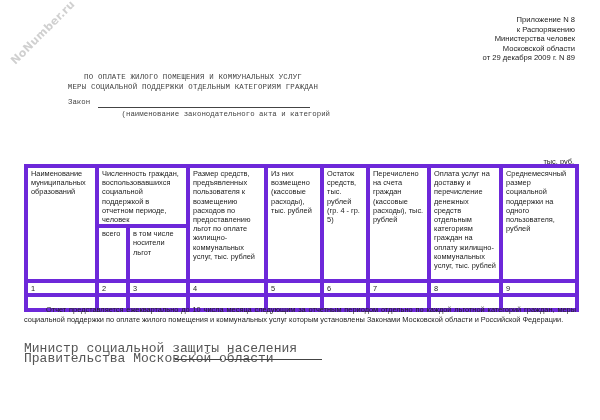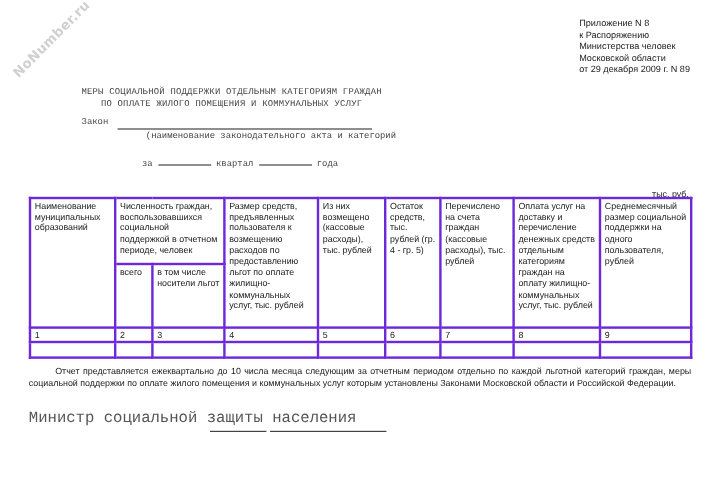--- a/index.html
+++ b/index.html
@@ -18,7 +18,7 @@
 
     .appendix {
       position: absolute; right: 25px; top: 15px;
-      font-size: 7.6px; line-height: 9.5px;
+      text-align: right; font-size: 7.6px; line-height: 9.5px;
     }
 
     .title {

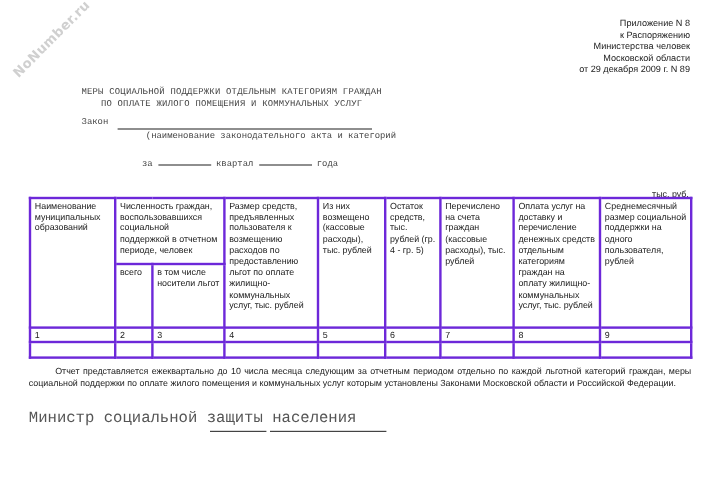--- a/index.html
+++ b/index.html
@@ -79,8 +79,8 @@
 </div>
 
 <div class="title mono">
+  <div>ПО ОПЛАТЕ ЖИЛОГО ПОМЕЩЕНИЯ И КОММУНАЛЬНЫХ УСЛУГ</div>
   <div>МЕРЫ СОЦИАЛЬНОЙ ПОДДЕРЖКИ ОТДЕЛЬНЫМ КАТЕГОРИЯМ ГРАЖДАН</div>
-  <div>ПО ОПЛАТЕ ЖИЛОГО ПОМЕЩЕНИЯ И КОММУНАЛЬНЫХ УСЛУГ</div>
 </div>
 
 <div class="abs law-label mono">Закон</div>

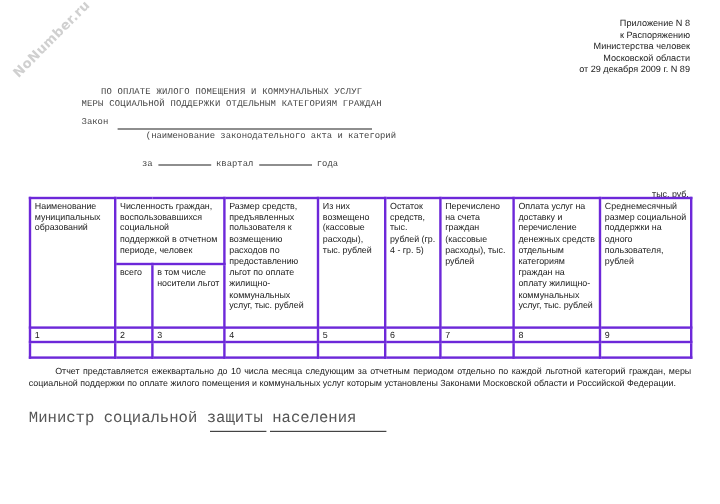--- a/index.html
+++ b/index.html
@@ -90,13 +90,6 @@
 </div>
 
 <div class="abs period mono">
-  <div>
-    <span>за</span>
-    <span class="blank"></span>
-    <span>квартал</span>
-    <span class="blank"></span>
-    <span>года</span>
-  </div>
 </div>
 
 <div class="abs units sans">тыс. руб.</div>

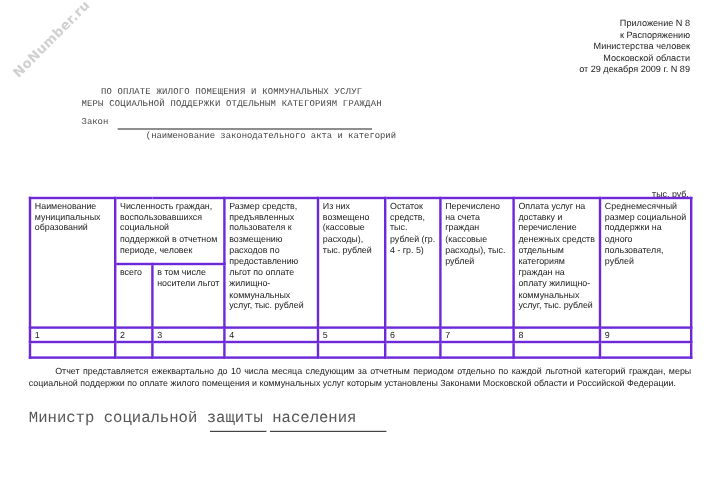--- a/index.html
+++ b/index.html
@@ -46,7 +46,7 @@
       table-layout: fixed;
     }
     table.report td {
-      border: 2px solid #6d28d9; vertical-align: top; padding: 1px 3px 0 3px;
+      border: 4px solid #6d28d9; vertical-align: top; padding: 1px 3px 0 3px;
       color: #222;
     }
     .num td { height: 8px; padding-top: 0; }

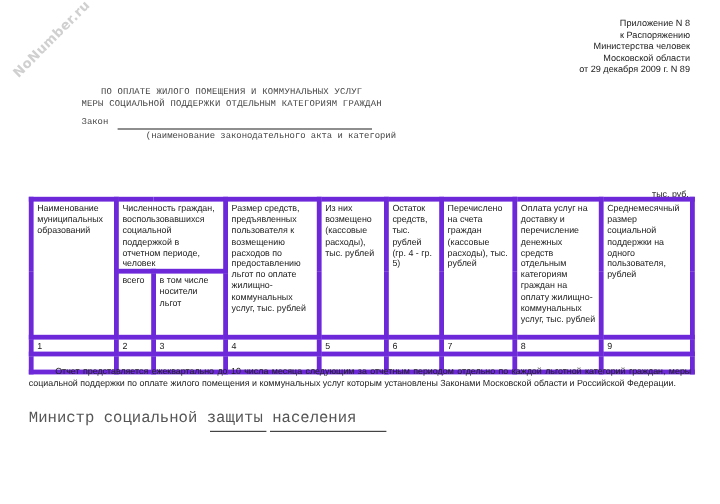--- a/index.html
+++ b/index.html
@@ -150,6 +150,7 @@
 
 <div class="signer mono">
   <div>Министр социальной защиты населения</div>
+  <div>Правительства Московской области</div>
 </div>
 <div class="abs sig-line1"></div>
 <div class="abs sig-line2"></div>

